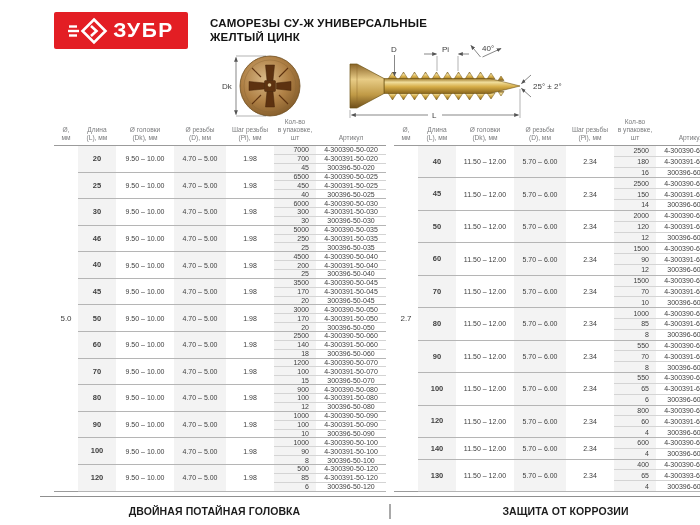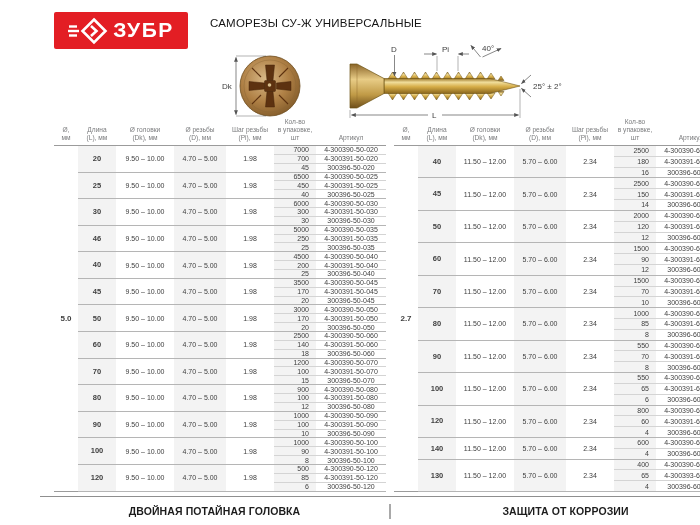--- a/index.html
+++ b/index.html
@@ -17,7 +17,7 @@
   }
   .logo-text { color:#fff; font-weight:bold; font-size:21px; letter-spacing:1.5px; line-height:1; padding-bottom:2px; }
   .title-block { position:absolute; left:170px; top:16px; }
-  .title-line { font-size:11.5px; font-weight:normal; color:#141414; line-height:14px; letter-spacing:0.2px; }
+  .title-line { font-size:11.5px; font-weight:bold; color:#141414; line-height:14px; letter-spacing:0.2px; }
 
   
   .drawing { position:absolute; left:180px; top:42px; width:345px; height:82px; }

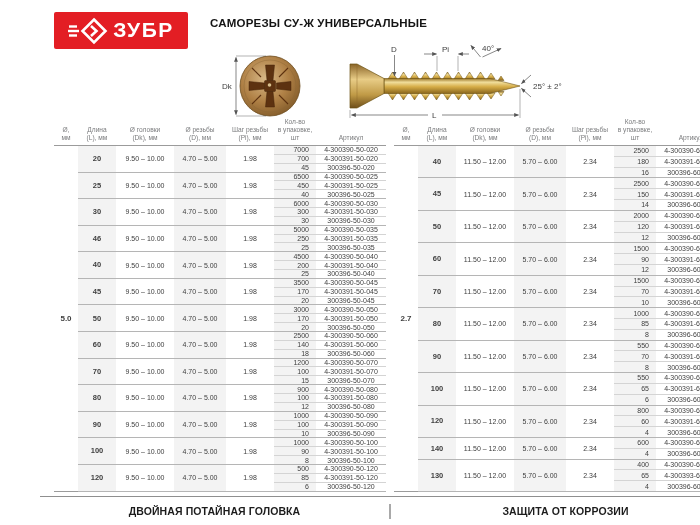--- a/index.html
+++ b/index.html
@@ -71,6 +71,7 @@
   </div>
   <div class="title-block">
     <div class="title-line">САМОРЕЗЫ СУ-Ж УНИВЕРСАЛЬНЫЕ</div>
+    <div class="title-line">ЖЕЛТЫЙ ЦИНК</div>
   </div>
 
   <div class="drawing">

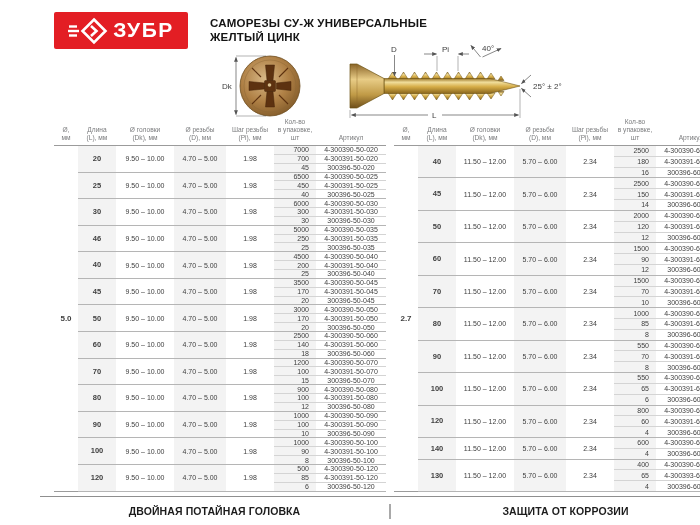--- a/index.html
+++ b/index.html
@@ -37,7 +37,7 @@
   }
   .spec-table td { text-align:center; vertical-align:middle; line-height:1; }
   .spec-table td.c1, .spec-table td.c3, .spec-table td.c5 { background:#f3f3f3; }
-  .spec-table td.dia { font-weight:bold; font-size:8px; background:#fff; }
+  .spec-table td.dia { font-weight:normal; font-size:8px; background:#fff; }
   .spec-table td.len { font-weight:bold; font-size:7.5px; }
   .spec-table td.qty { text-align:right; padding-right:7px; }
   .spec-table td.sku { text-align:center; }

